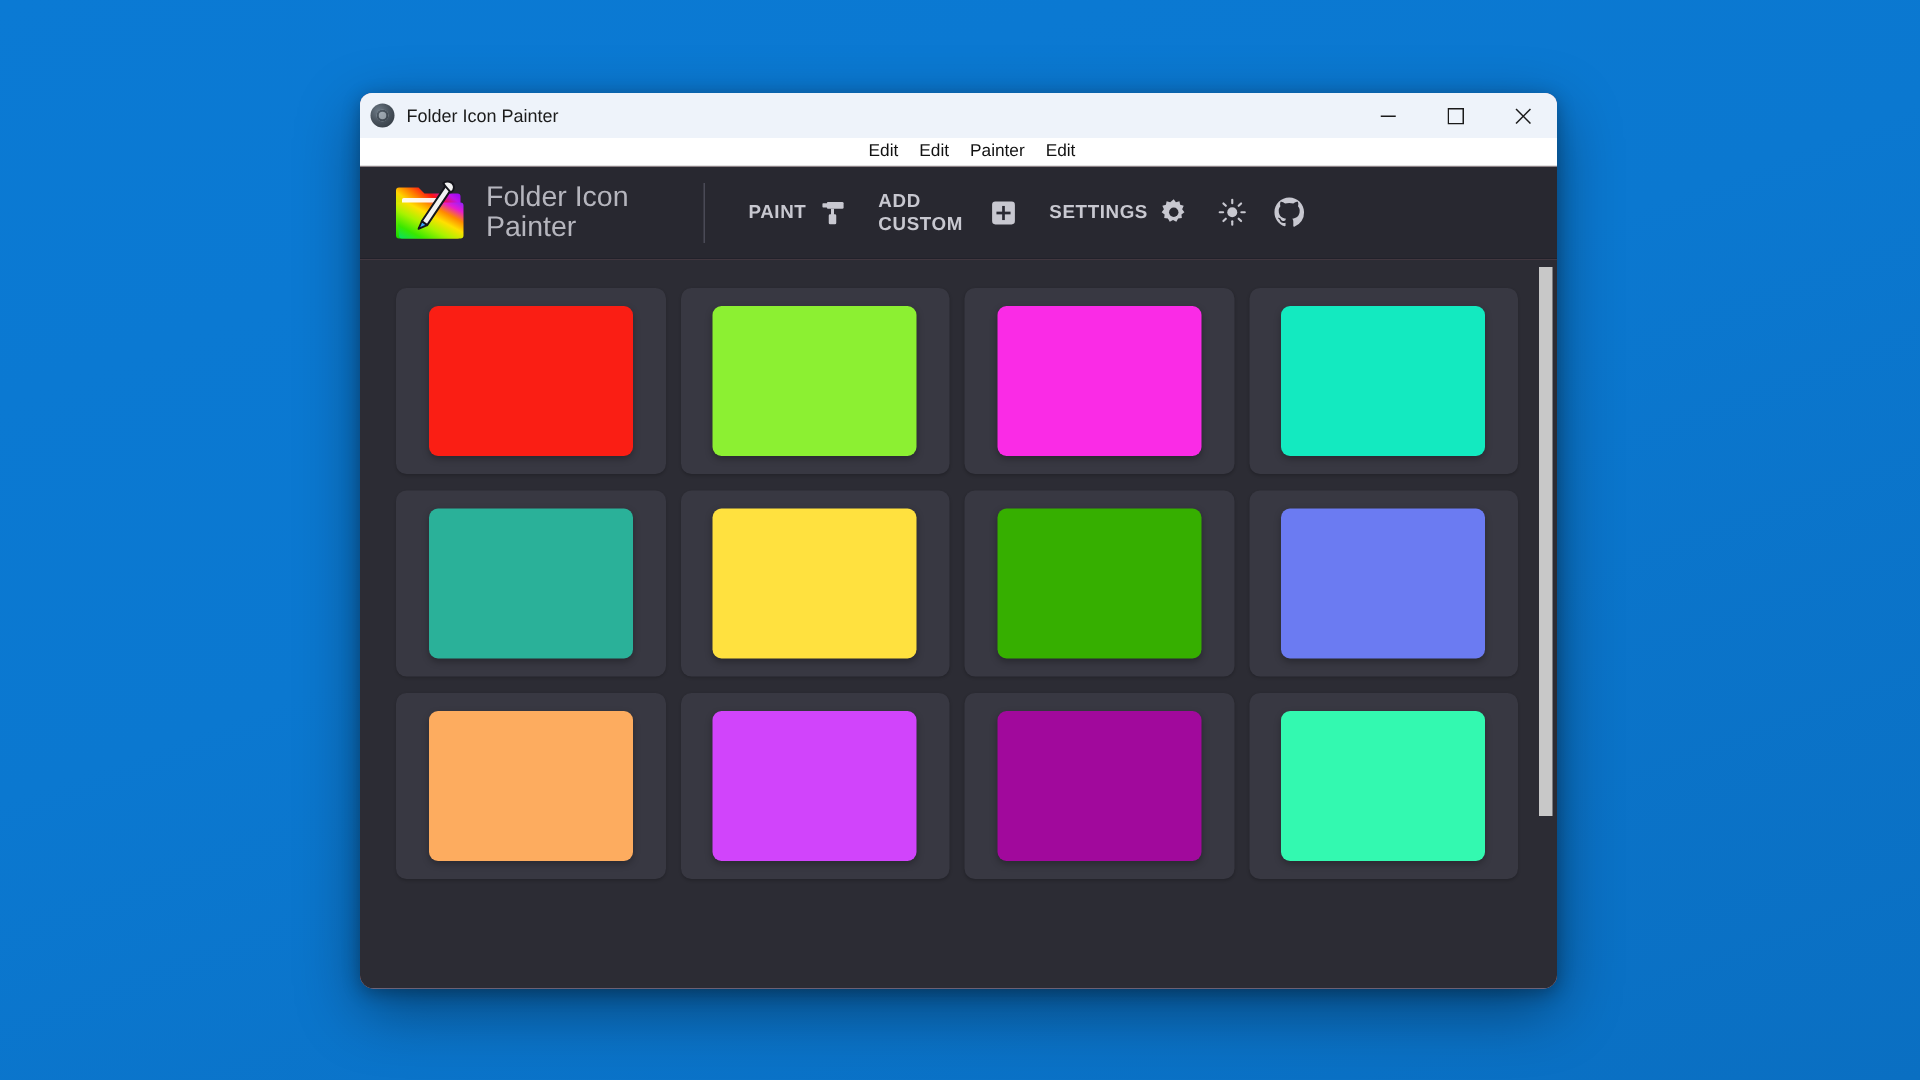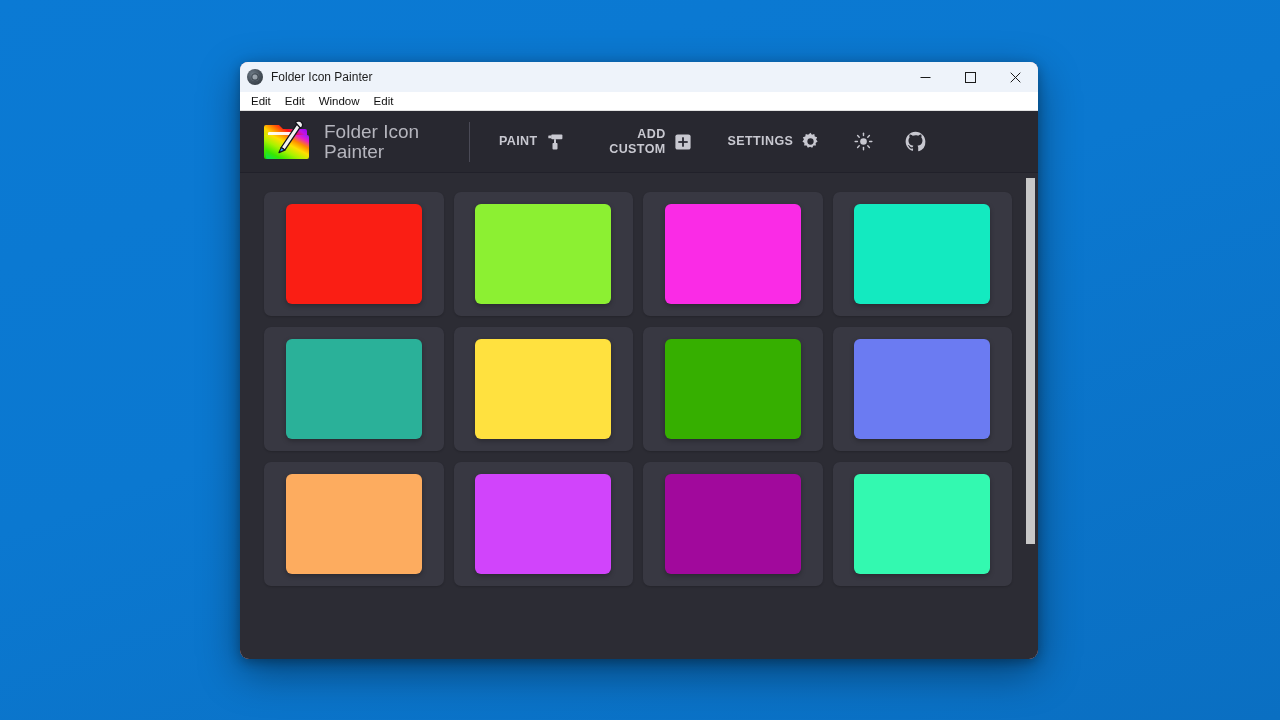--- a/index.html
+++ b/index.html
@@ -93,9 +93,10 @@
     background: #ffffff;
     display: flex;
     align-items: center;
-    padding-left: 4px;
+    padding-left: 18px;
     flex: 0 0 auto;
     border-bottom: 1px solid #e2e2e2;
+    justify-content: center;
   }
   .menu-item {
     font-size: 11.5px;

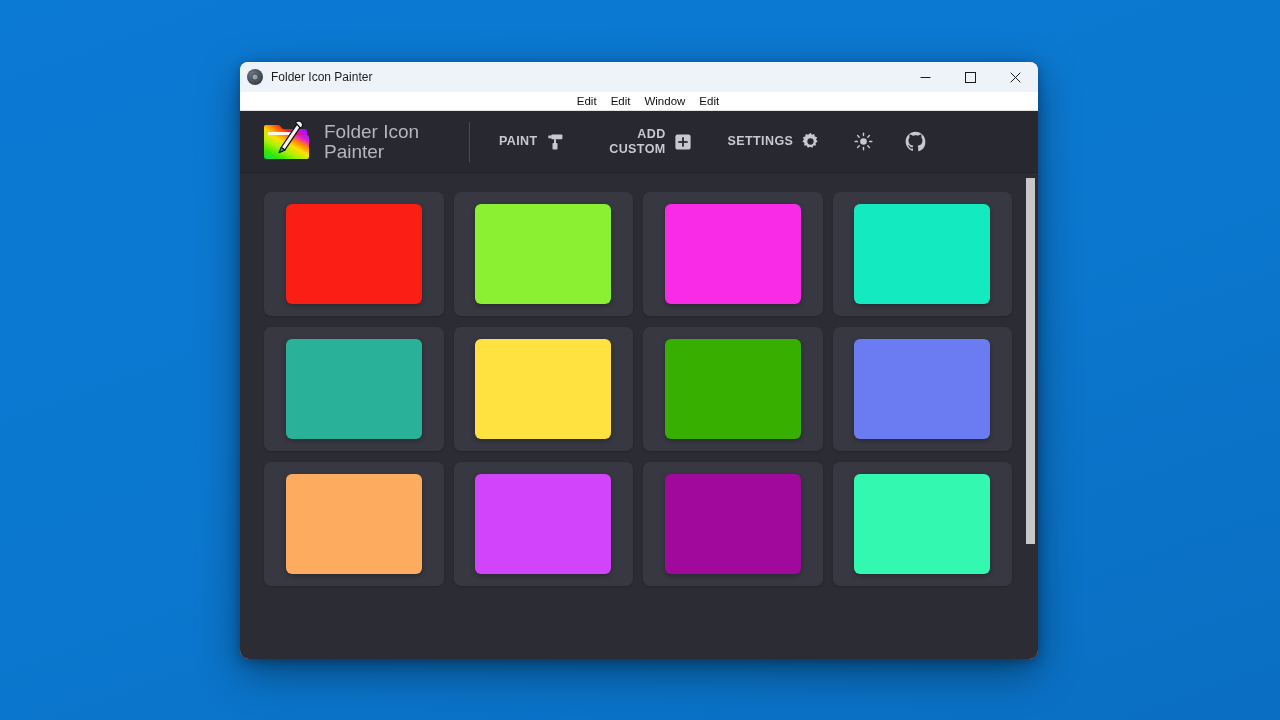--- a/index.html
+++ b/index.html
@@ -264,7 +264,7 @@
   <div class="menubar">
     <div class="menu-item">Edit</div>
     <div class="menu-item">Edit</div>
-    <div class="menu-item">Window</div>
+    <div class="menu-item">Painter</div>
     <div class="menu-item">Edit</div>
   </div>
 

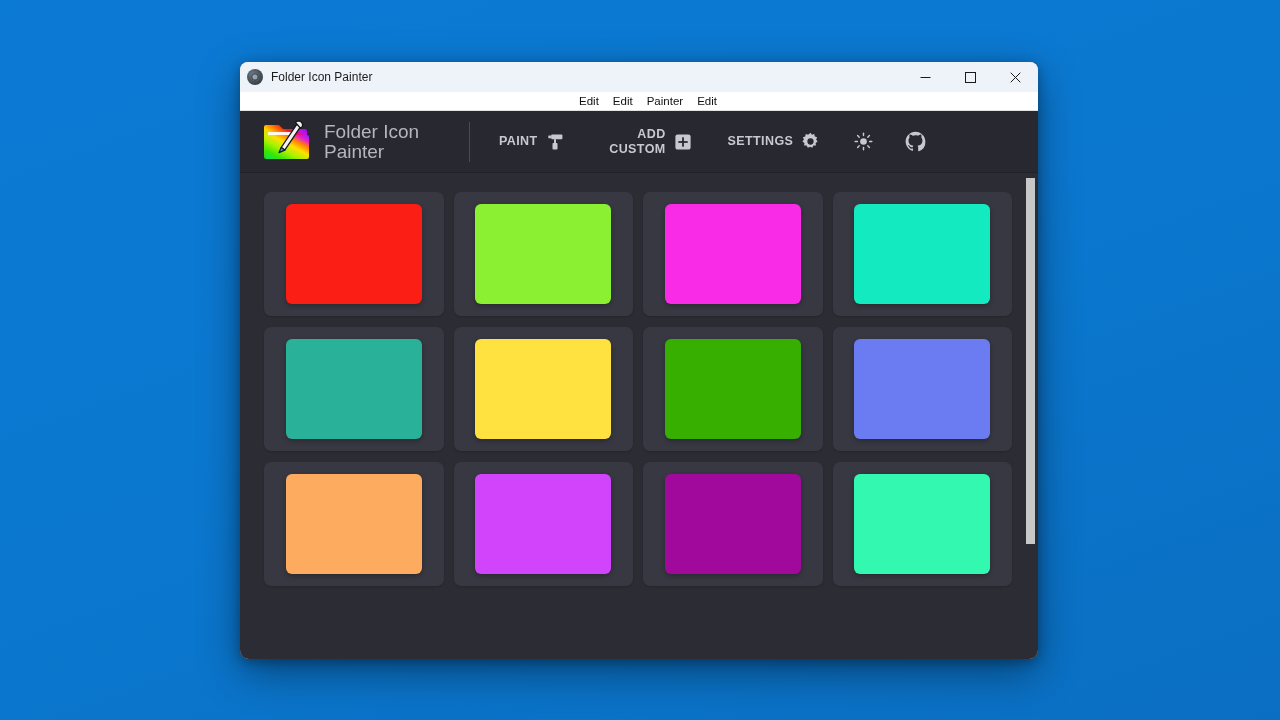--- a/index.html
+++ b/index.html
@@ -151,8 +151,7 @@
     display: flex;
     align-items: center;
     margin-left: 20px;
-    gap: 18px;
-    text-align: right;
+    gap: 4px;
   }
   .hdr-btn {
     display: flex;

